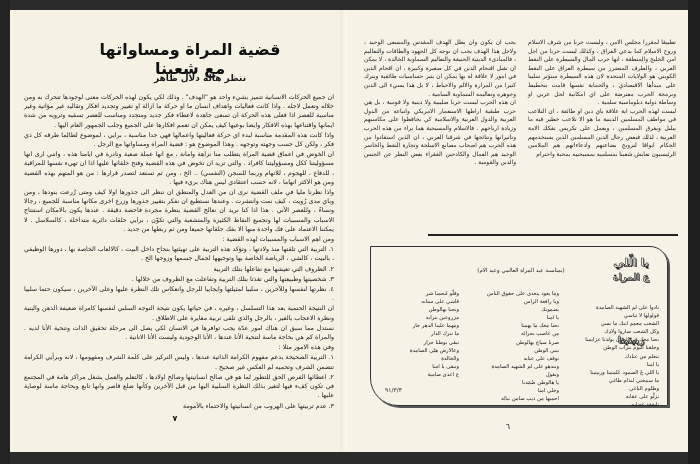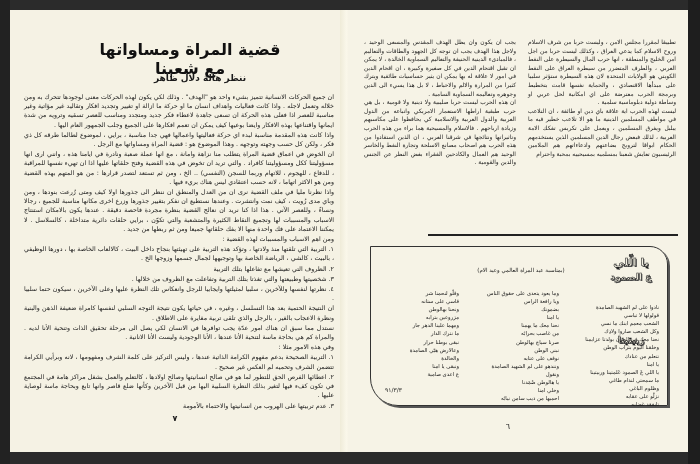--- a/index.html
+++ b/index.html
@@ -149,7 +149,7 @@
 
       <div class="poem-deco">
         <div>يا الّلي</div>
-        <div style="font-size:9px;">ع الصمود</div>
+        <div style="font-size:9px;">ع المراة</div>
         <div style="font-size:9px;margin-top:48px;">ربيتينا</div>
       </div>
 

